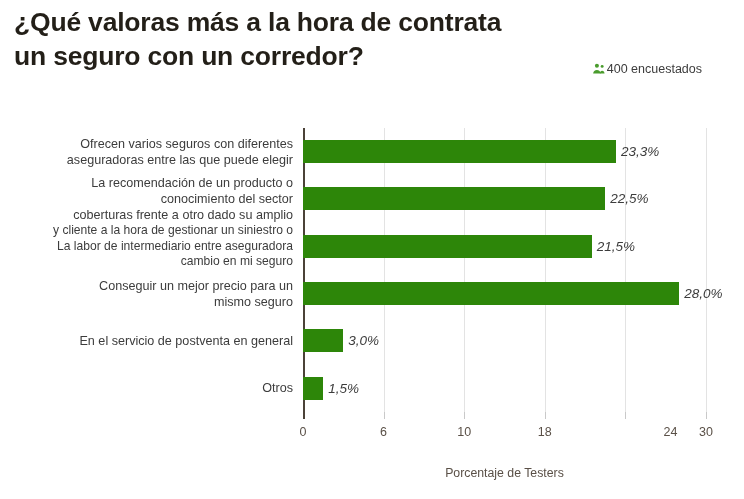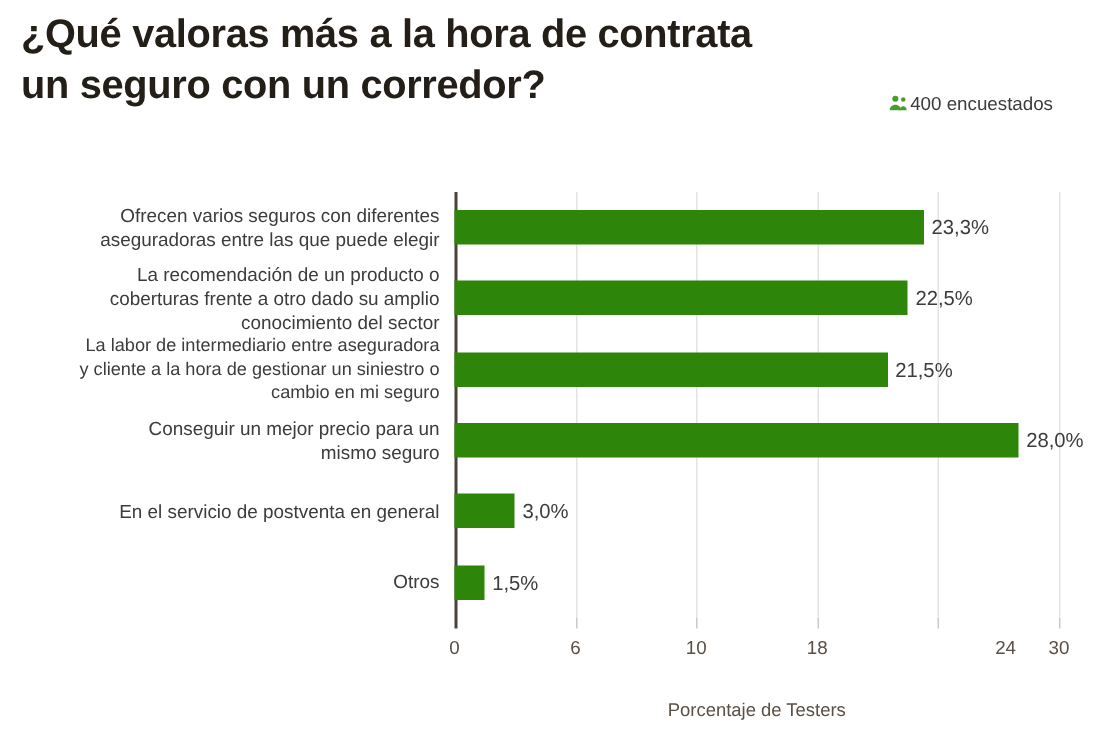--- a/index.html
+++ b/index.html
@@ -95,6 +95,7 @@
   .bars {
     position: absolute;
     inset: 0;
+    font-style: italic;
   }
   .bar-row {
     position: absolute;

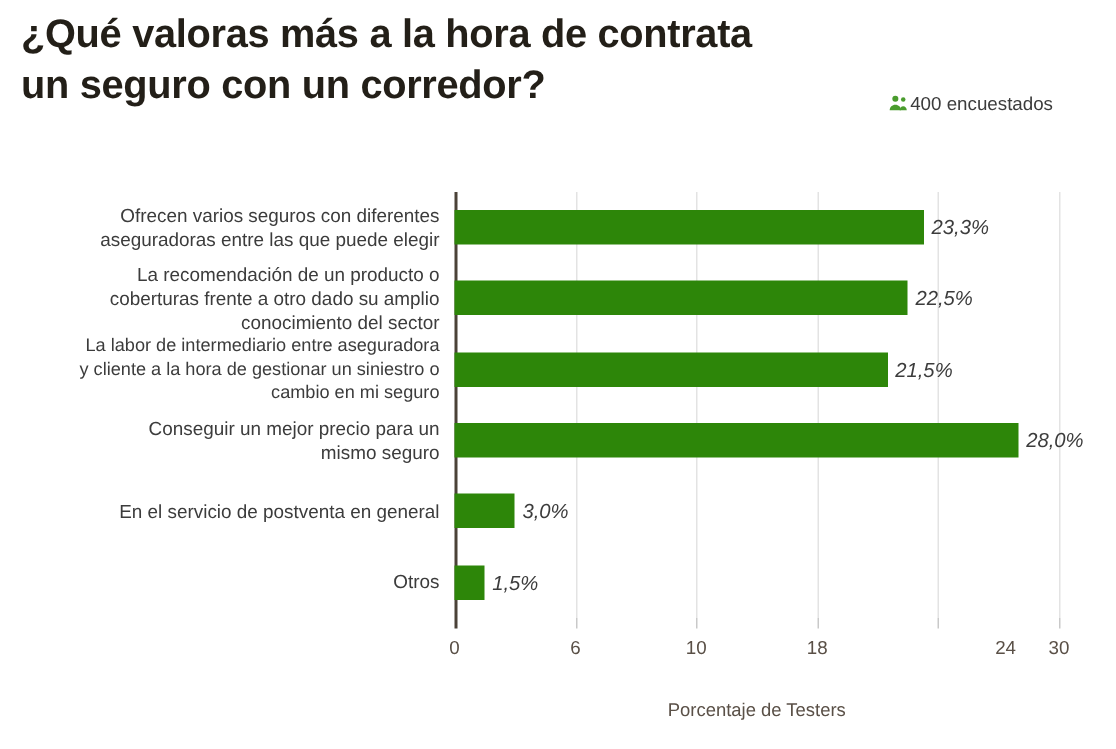--- a/index.html
+++ b/index.html
@@ -209,8 +209,8 @@
       <div class="cat-label" style="top: 47.3333px; margin-left: 24px;">
         <div>
           <span>La recomendación de un producto o</span>
+          <span>conocimiento del sector</span>
           <span>coberturas frente a otro dado su amplio</span>
-          <span>conocimiento del sector</span>
         </div>
       </div>
       <div class="cat-label tight" style="top: 94.6667px;">

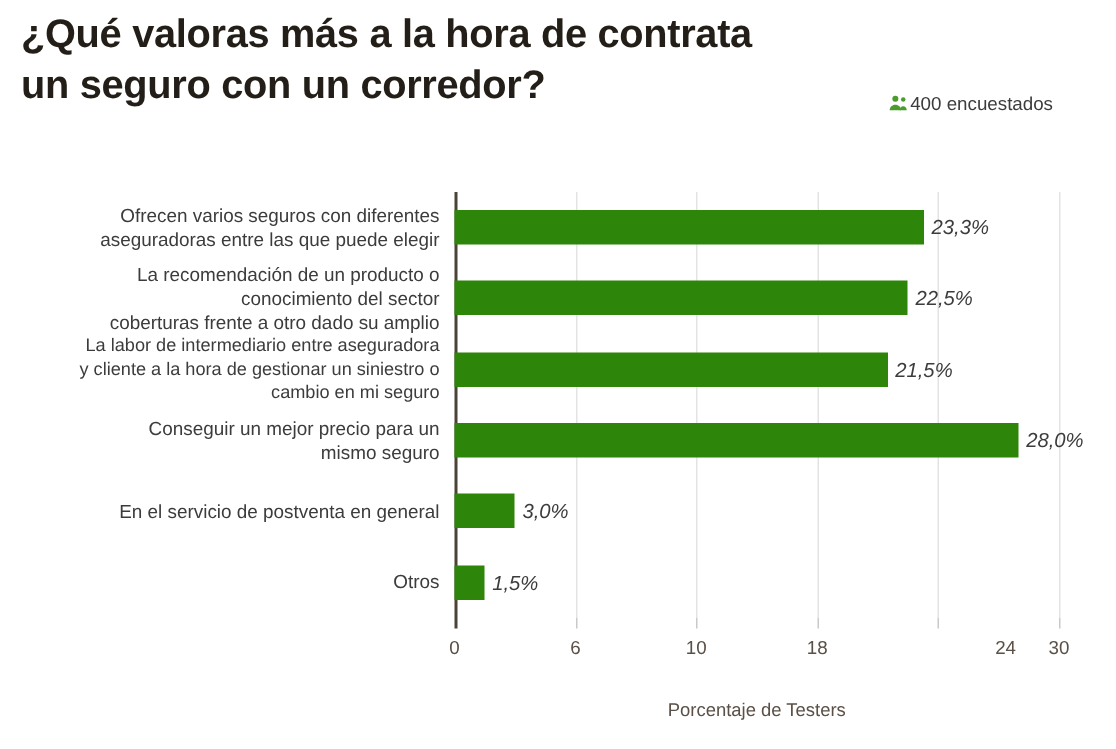--- a/index.html
+++ b/index.html
@@ -215,8 +215,8 @@
       </div>
       <div class="cat-label tight" style="top: 94.6667px;">
         <div>
+          <span>y cliente a la hora de gestionar un siniestro o</span>
           <span>La labor de intermediario entre aseguradora</span>
-          <span>y cliente a la hora de gestionar un siniestro o</span>
           <span>cambio en mi seguro</span>
         </div>
       </div>

